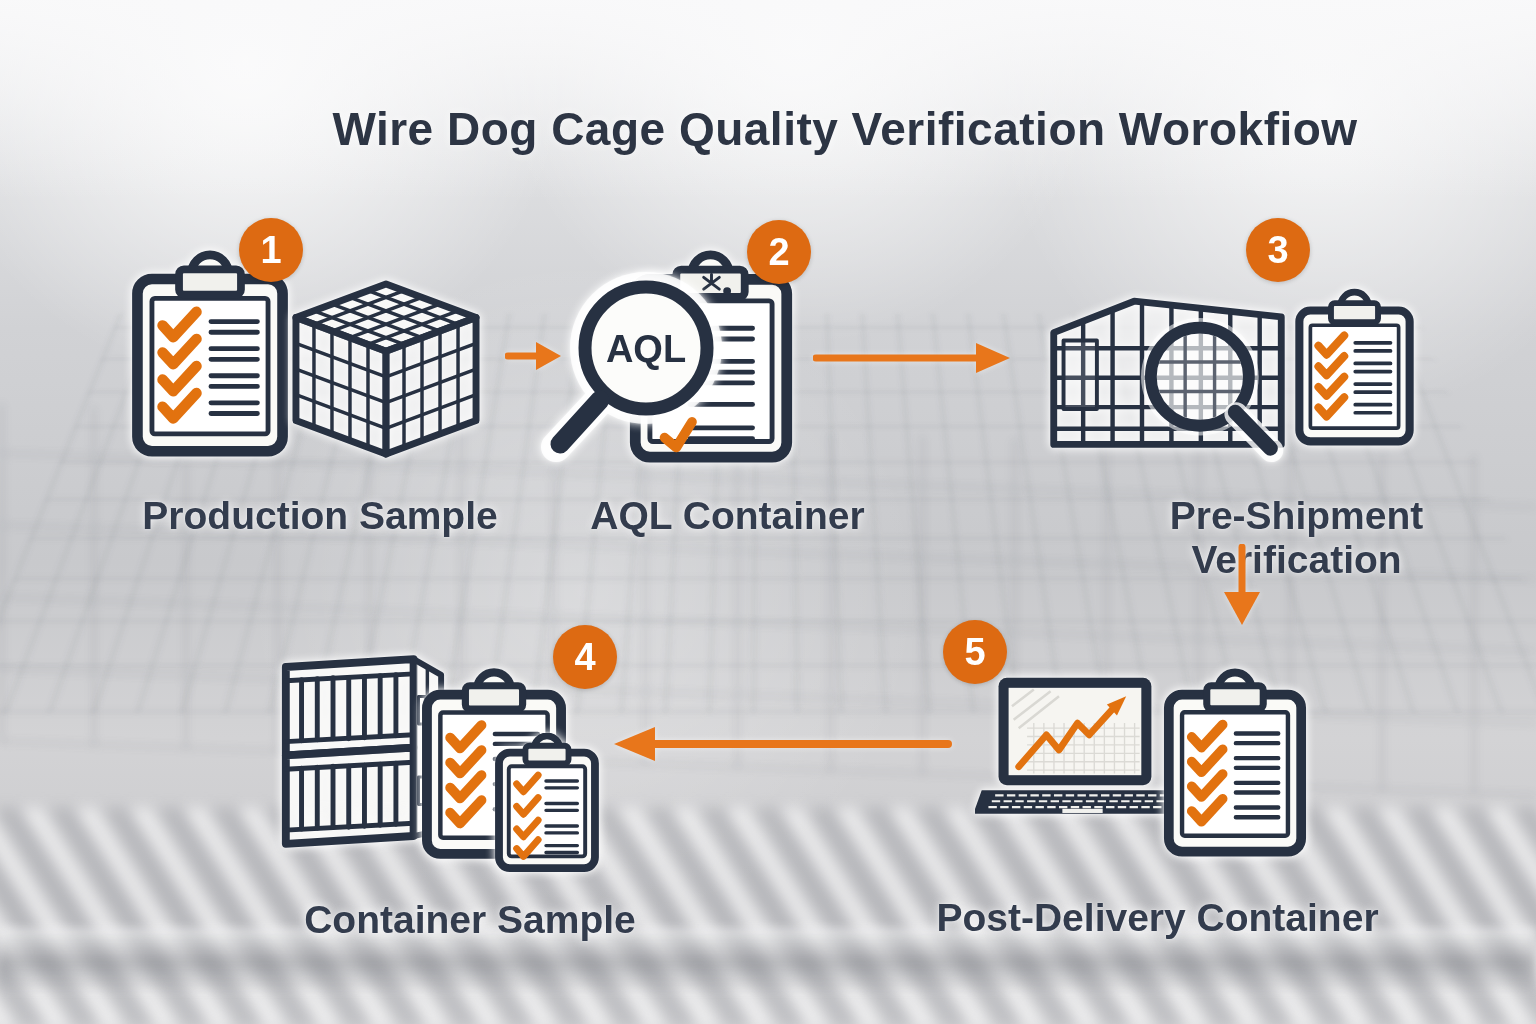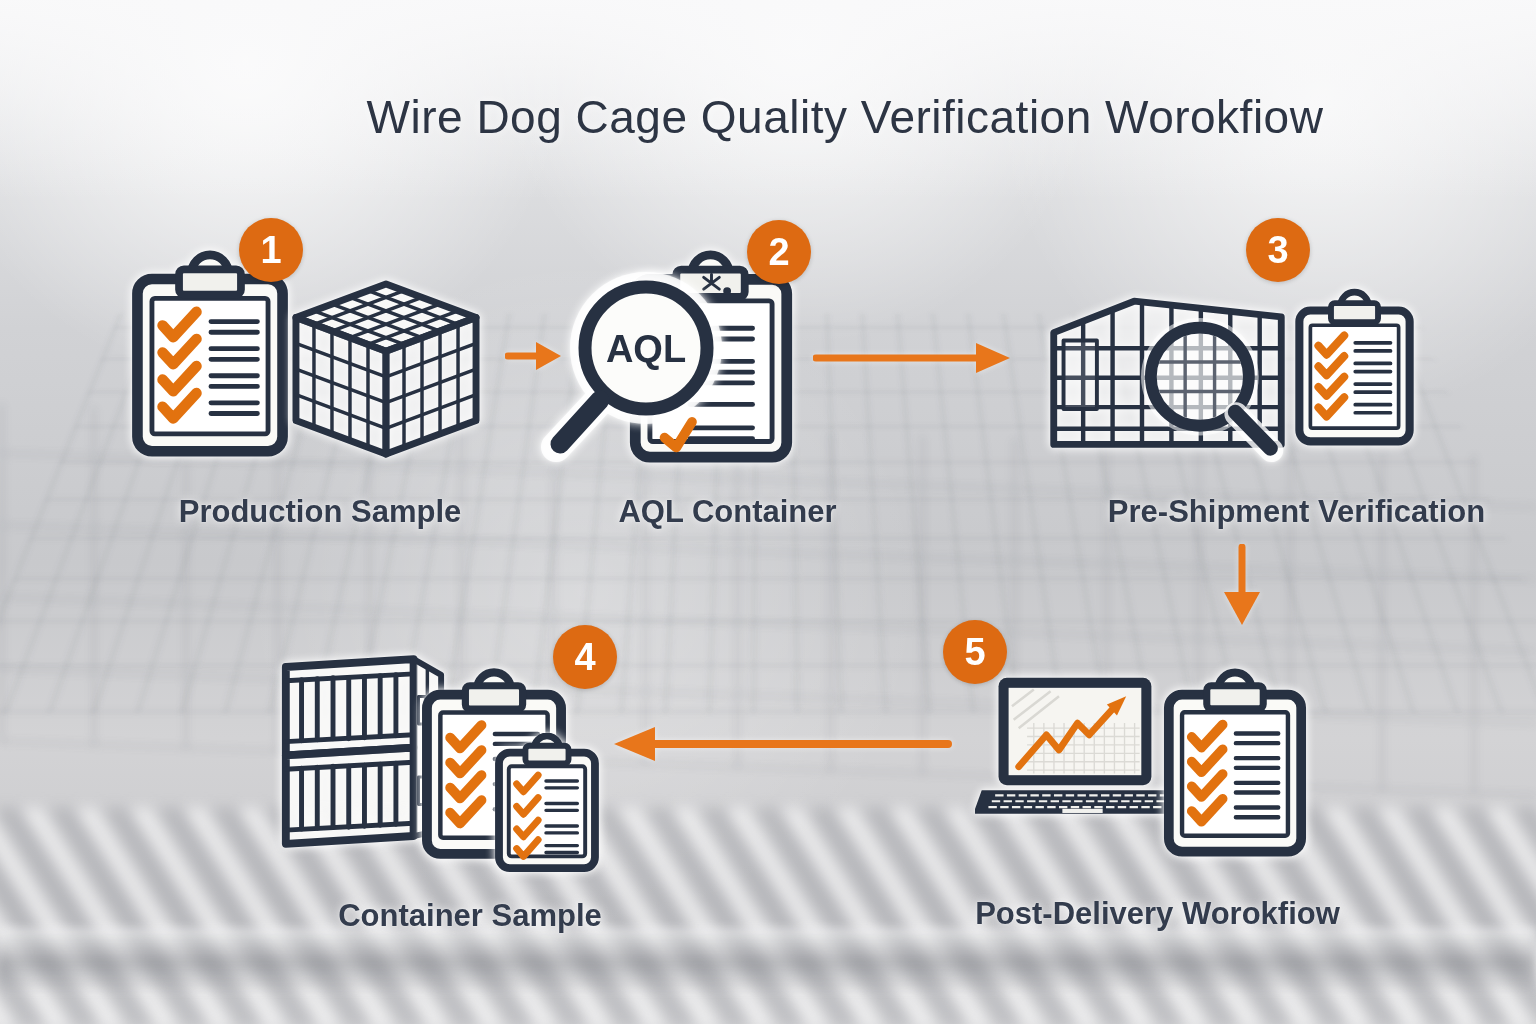--- a/index.html
+++ b/index.html
@@ -37,8 +37,8 @@
   .bg-top-fade{position:absolute;top:0;left:0;right:0;height:200px;
     background:linear-gradient(180deg, rgba(249,249,250,.95), rgba(249,249,250,0));}
   
-  #title{position:absolute;left:845px;top:90px;transform:translateX(-50%);
-    white-space:nowrap;font-size:46px;font-weight:400;color:#2d3544;letter-spacing:.5px;
+  #title{position:absolute;left:845px;top:102px;transform:translateX(-50%);
+    white-space:nowrap;font-size:46px;font-weight:700;color:#2d3544;letter-spacing:.5px;
     text-shadow:0 0 10px rgba(255,255,255,.7);}
   .step-label{position:absolute;text-align:center;font-size:31px;font-weight:700;color:#333c4d;
     text-shadow:0 0 10px rgba(255,255,255,.85), 0 0 2px rgba(255,255,255,.6);}

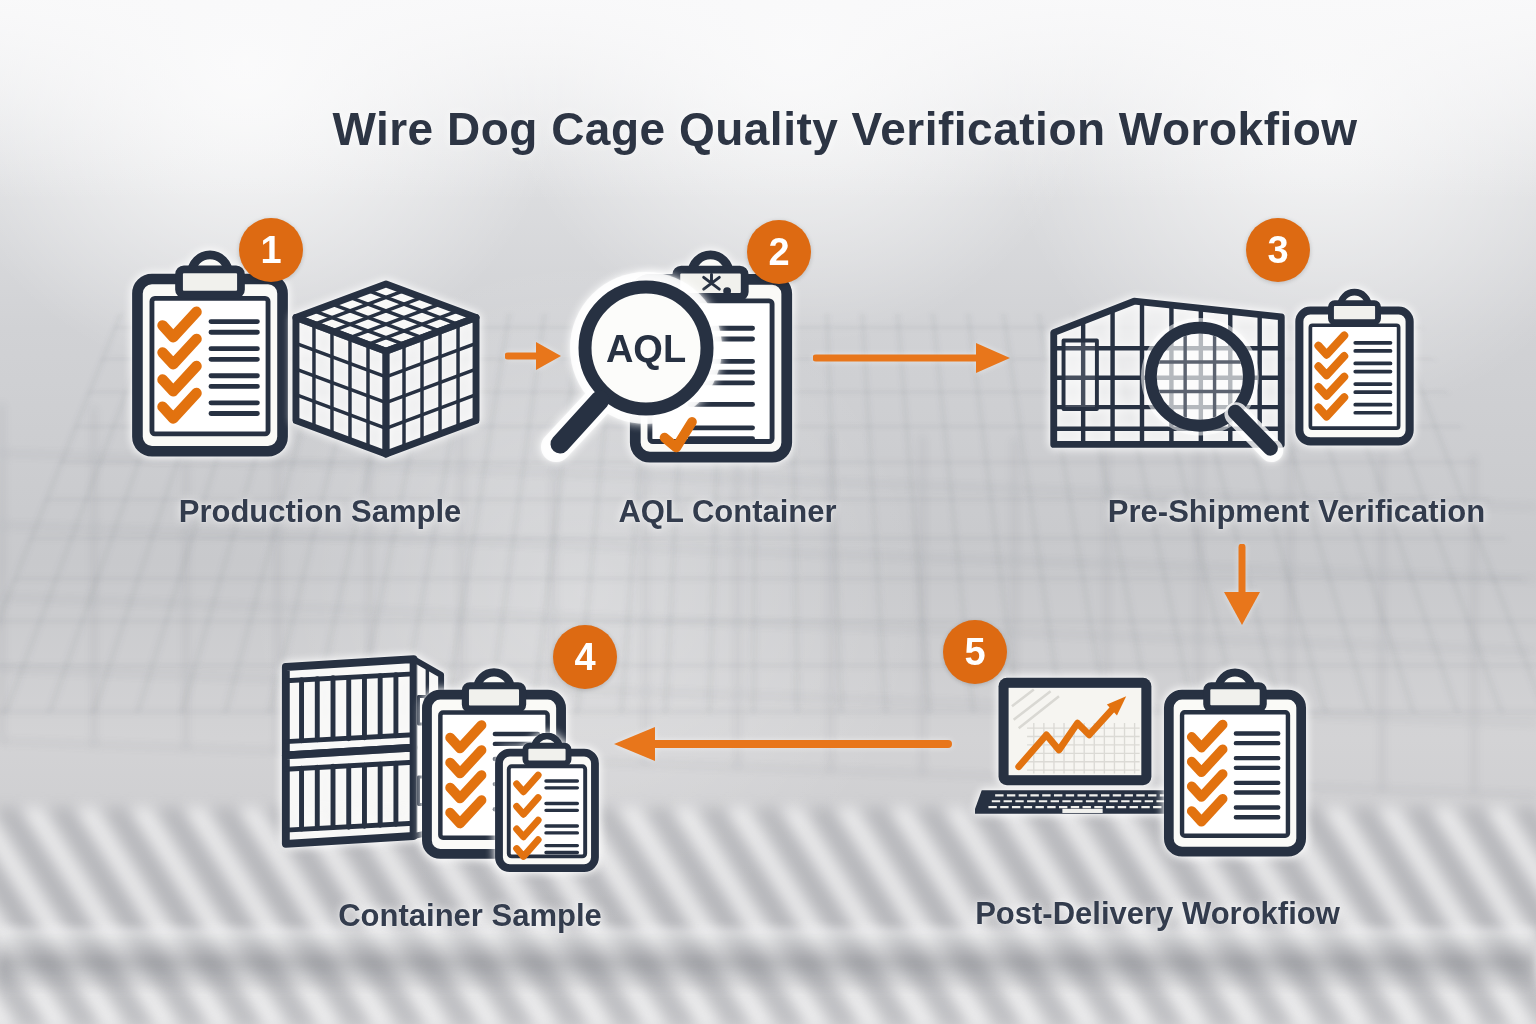--- a/index.html
+++ b/index.html
@@ -40,7 +40,7 @@
   #title{position:absolute;left:845px;top:102px;transform:translateX(-50%);
     white-space:nowrap;font-size:46px;font-weight:700;color:#2d3544;letter-spacing:.5px;
     text-shadow:0 0 10px rgba(255,255,255,.7);}
-  .step-label{position:absolute;text-align:center;font-size:31px;font-weight:700;color:#333c4d;
+  .step-label{position:absolute;text-align:center;font-size:39px;font-weight:700;color:#333c4d;
     text-shadow:0 0 10px rgba(255,255,255,.85), 0 0 2px rgba(255,255,255,.6);}
   
   .badge{position:absolute;width:64px;height:64px;border-radius:50%;background:#dd6a12;

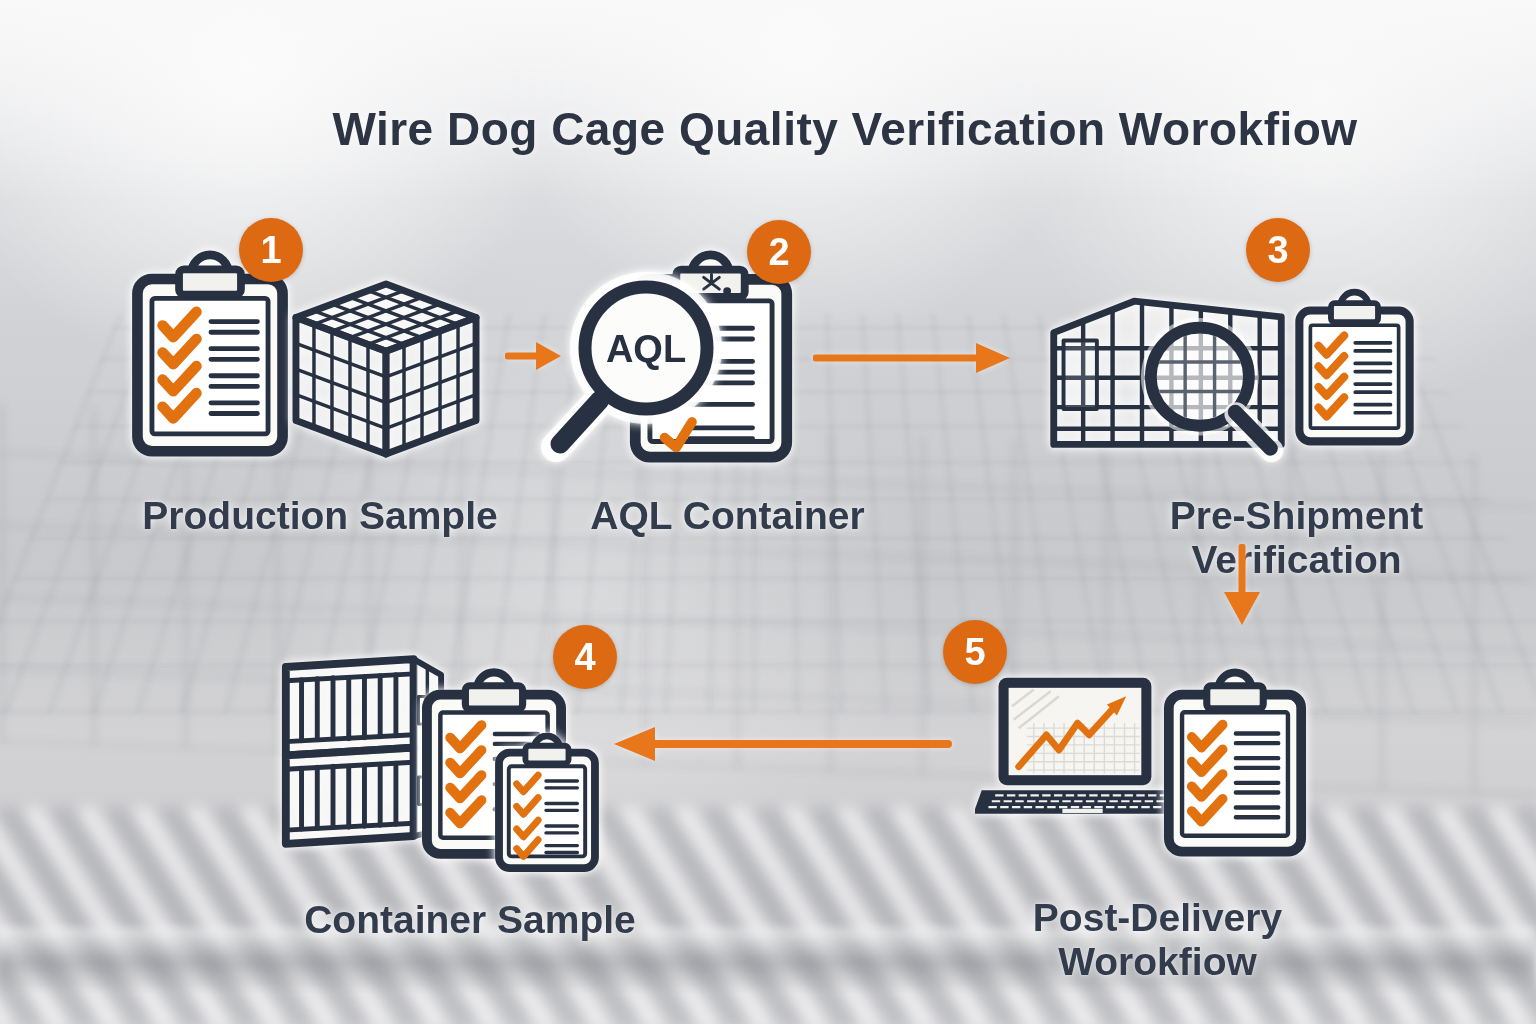--- a/index.html
+++ b/index.html
@@ -326,6 +326,6 @@
 <div class="badge" style="left:943px;top:620px">
   <span>5</span>
 </div>
-<div class="step-label" style="left:930px;top:896px;width:455px">Post-Delivery Worokfiow</div>
+<div class="step-label" style="left:930px;top:896px;width:455px">Post-Delivery Container</div>
 
 </body></html>

